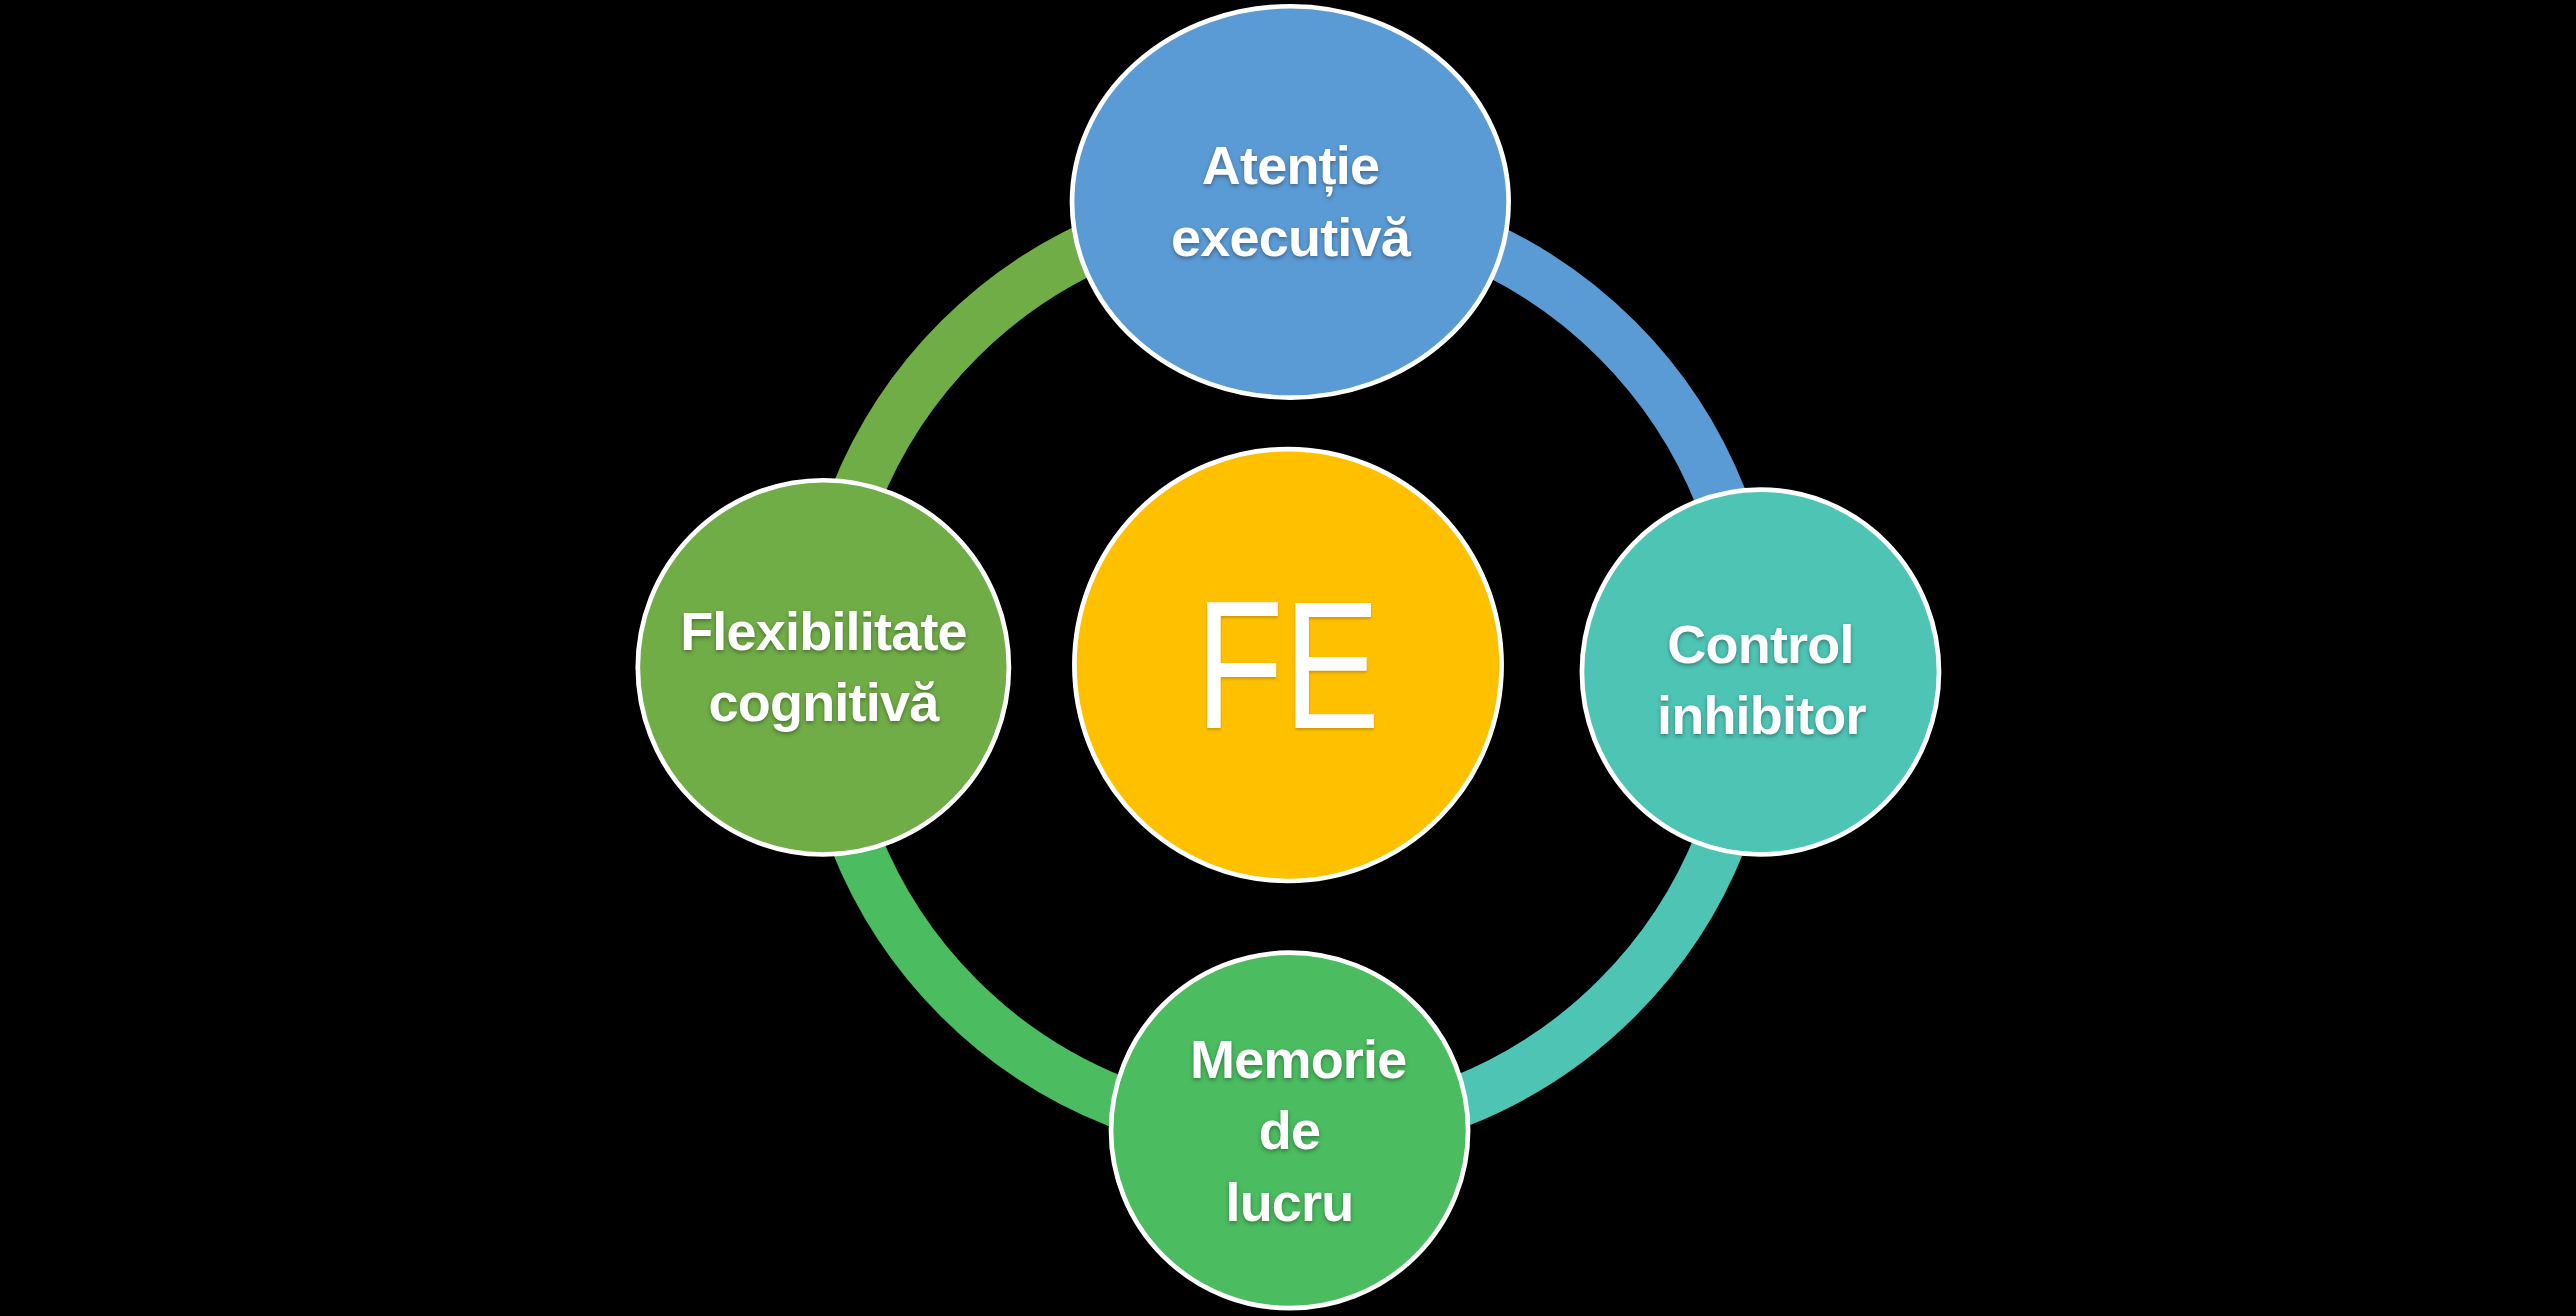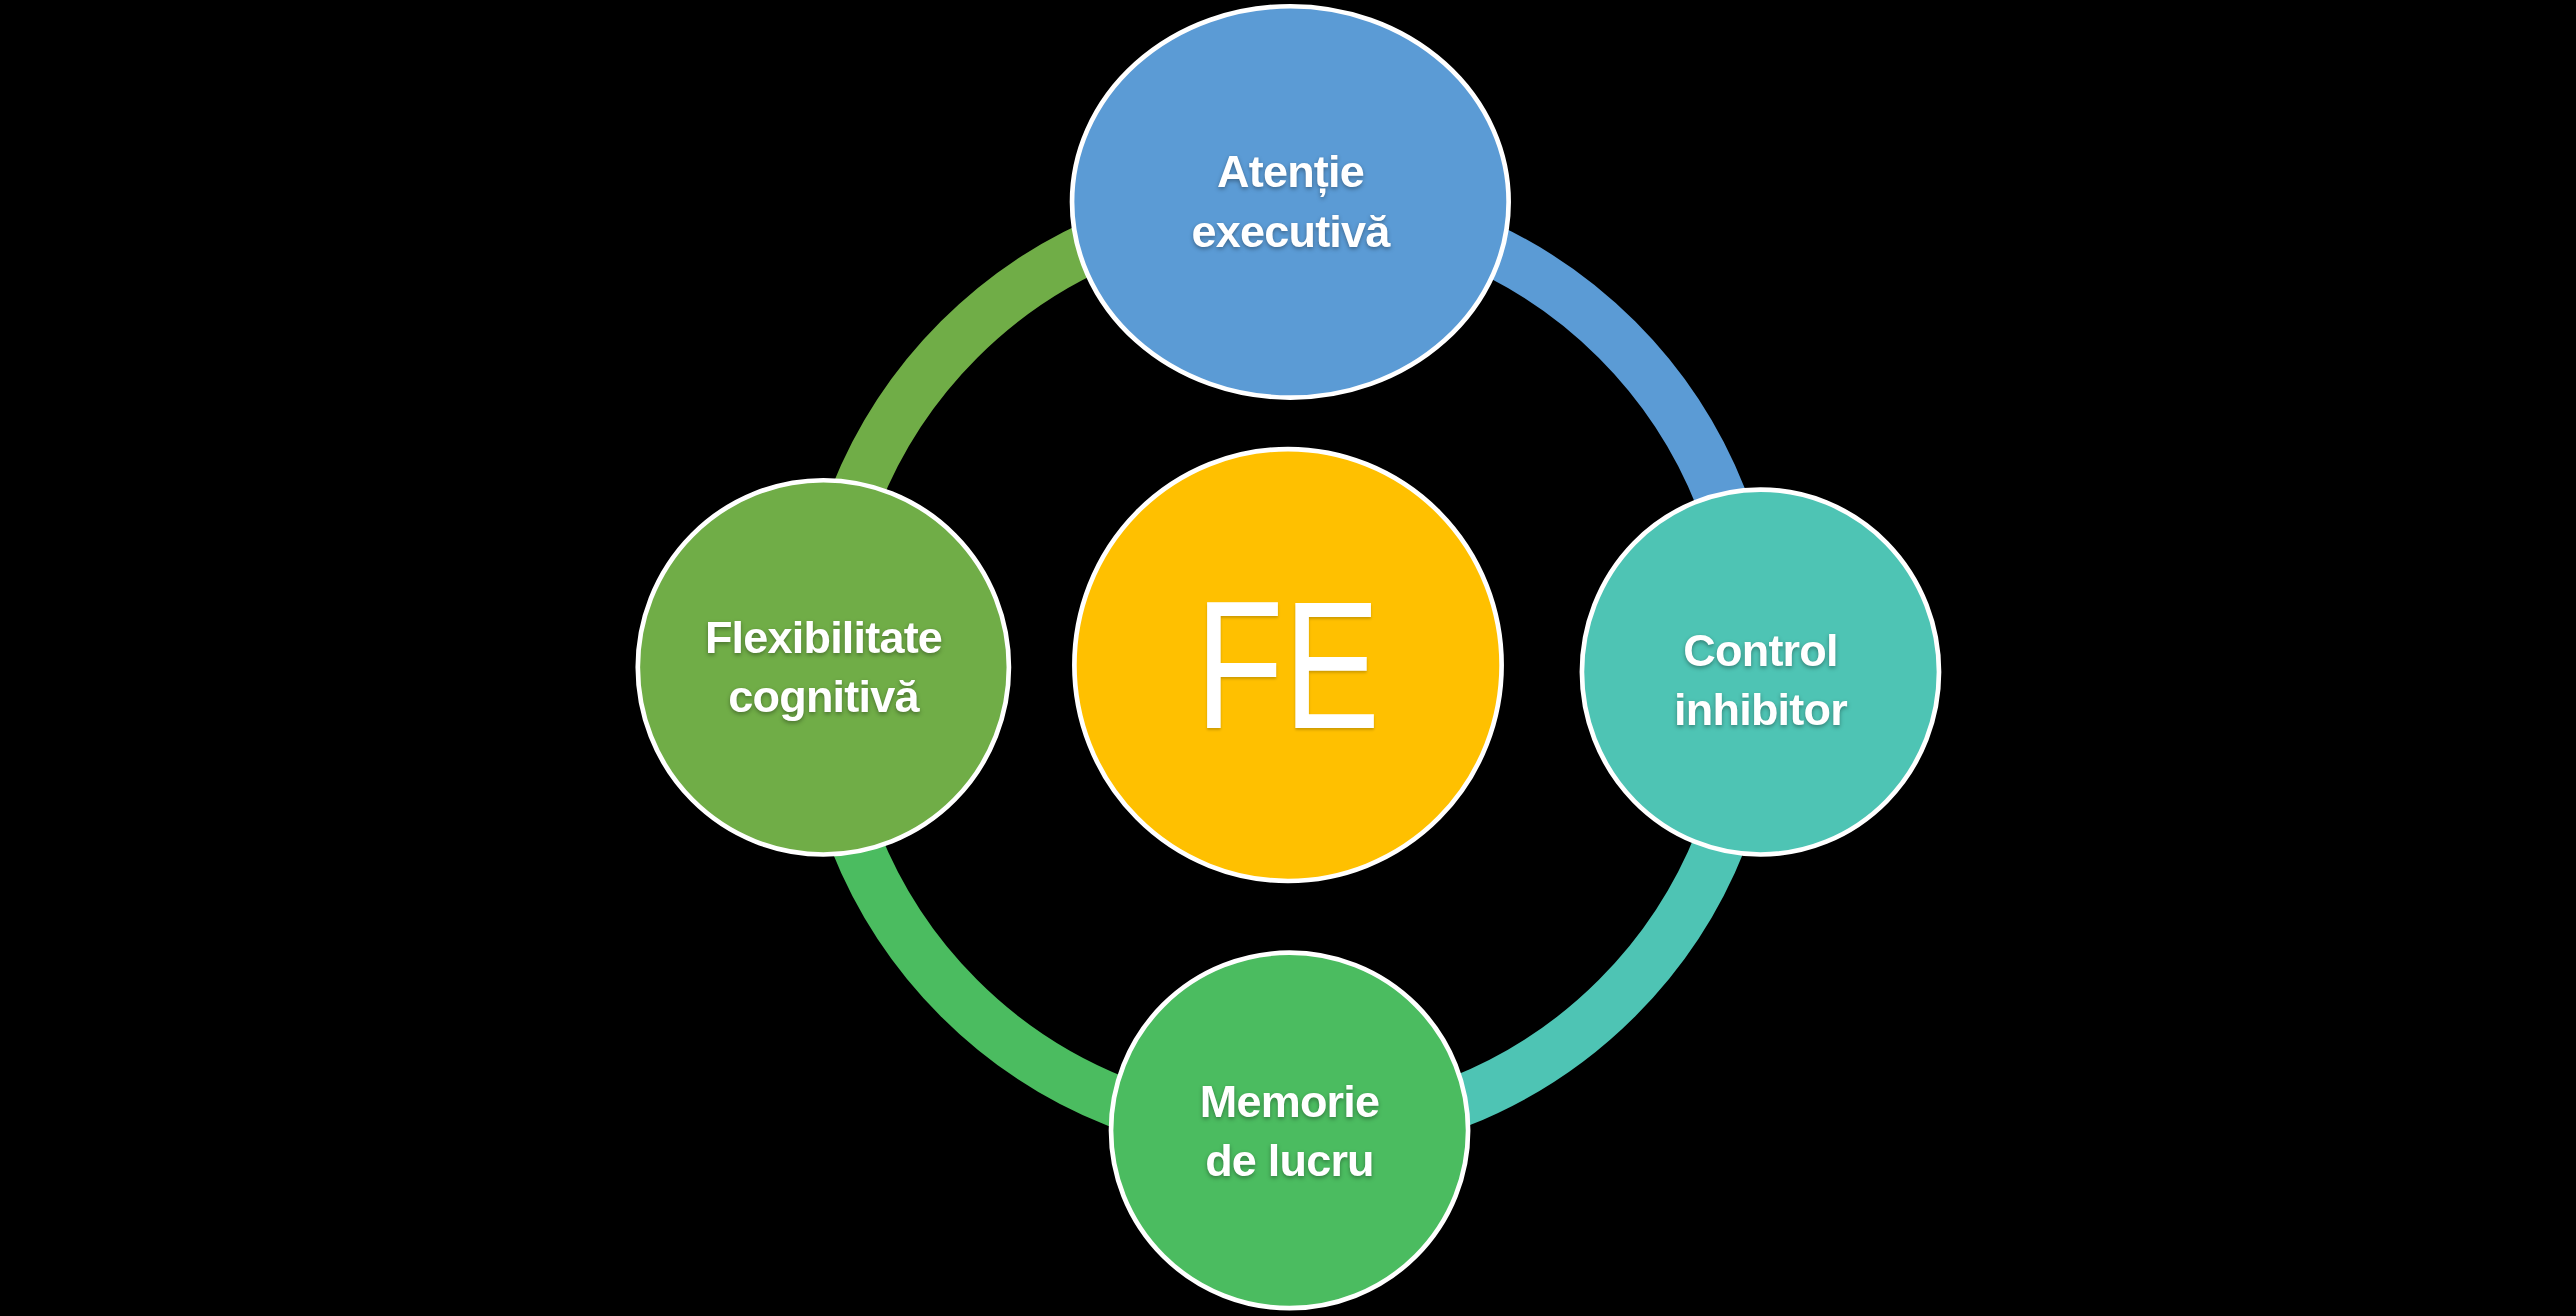--- a/index.html
+++ b/index.html
@@ -39,7 +39,7 @@
     text-align: center;
     color: #FFFFFF;
     font-weight: 700;
-    font-size: 45px;
+    font-size: 54px;
     line-height: 1.32;
     letter-spacing: -0.8px;
     text-shadow: 0 2.3px 4.7px rgba(0,0,0,0.35);

